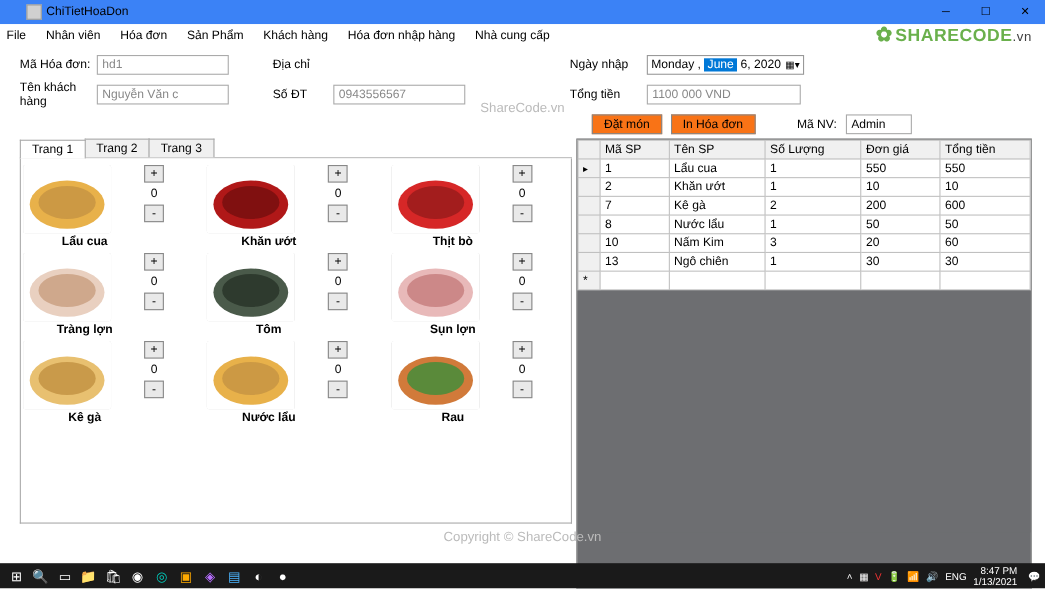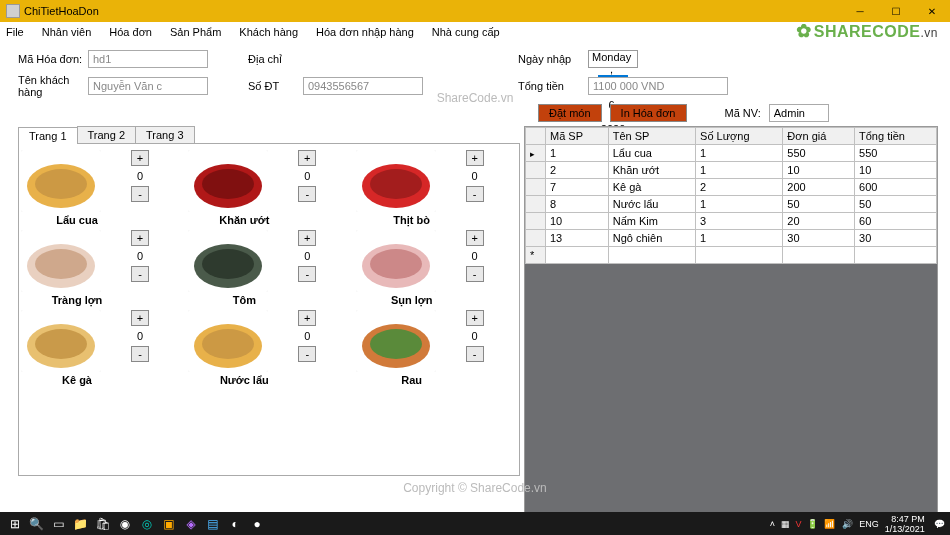--- a/index.html
+++ b/index.html
@@ -4,7 +4,7 @@
 <style>
 * { box-sizing: border-box; margin: 0; padding: 0; font-family: "Segoe UI", Tahoma, sans-serif; }
 body { background: #fff; width: 950px; height: 535px; overflow: hidden; position: relative; }
-.titlebar { height: 22px; display: flex; align-items: center; background: #eab308; font-size: 11px; padding-left: 6px; }
+.titlebar { height: 22px; display: flex; align-items: center; background: #3b82f6; font-size: 11px; padding-left: 24px; }
 .title-icon { width: 14px; height: 14px; background: #d0d0d0; margin-right: 4px; border: 1px solid #999; }
 .winbtns { margin-left: auto; display: flex; }
 .winbtn { width: 36px; height: 22px; display: flex; align-items: center; justify-content: center; font-size: 10px; cursor: pointer; }

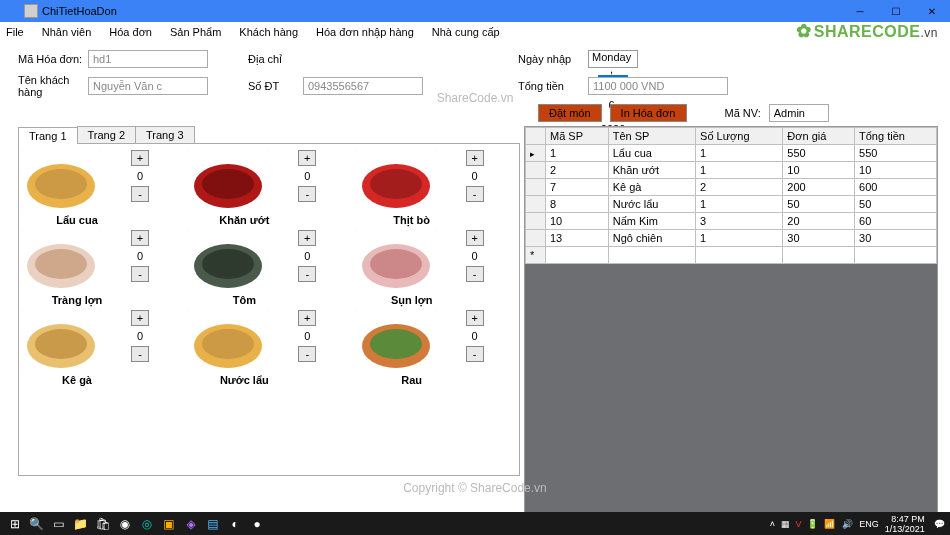--- a/index.html
+++ b/index.html
@@ -27,7 +27,7 @@
 .col2 { width: 270px; display: flex; align-items: center; }
 .col3 { display: flex; align-items: center; }
 
-.datebox { border: 1px solid #999; height: 18px; display: flex; align-items: center; padding: 0 3px; font-size: 11px; gap: 0; flex-direction: column; }
+.datebox { border: 1px solid #999; height: 18px; display: flex; align-items: center; padding: 0 3px; font-size: 11px; gap: 0; }
 .datebox .dw { padding-right: 3px; }
 .datebox .mo { background: #0078d7; color: #fff; padding: 0 3px; }
 .datebox .dropicon { margin-left: 4px; font-size: 9px; }

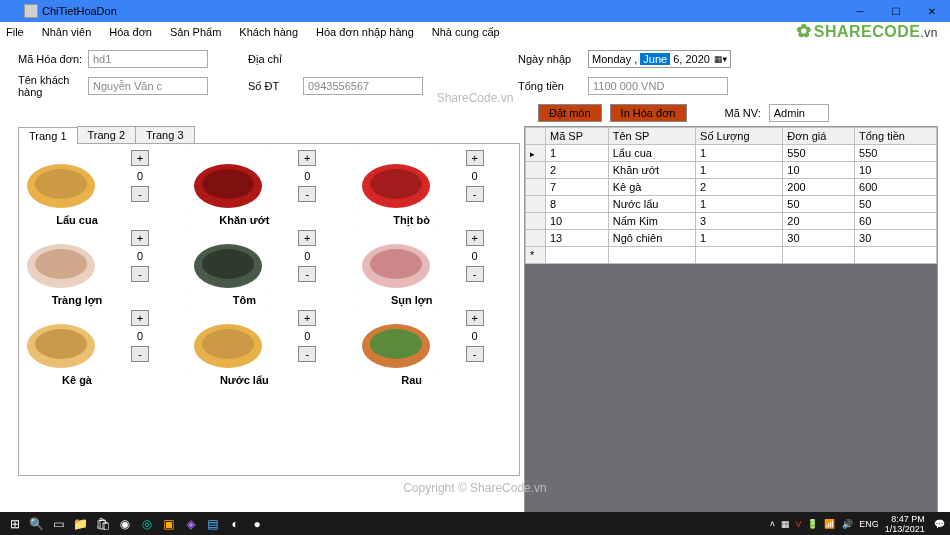--- a/index.html
+++ b/index.html
@@ -33,7 +33,7 @@
 .datebox .dropicon { margin-left: 4px; font-size: 9px; }
 
 .midbtns { display: flex; gap: 8px; align-items: center; margin-top: 6px; margin-left: 520px; }
-.btn { border: 1px solid #888; background: #c2410c; padding: 2px 10px; font-size: 11px; cursor: pointer; }
+.btn { border: 1px solid #888; background: #f97316; padding: 2px 10px; font-size: 11px; cursor: pointer; }
 
 .main-split { display: flex; margin-top: 4px; }
 .left-panel { width: 520px; padding: 0 0 0 18px; }

